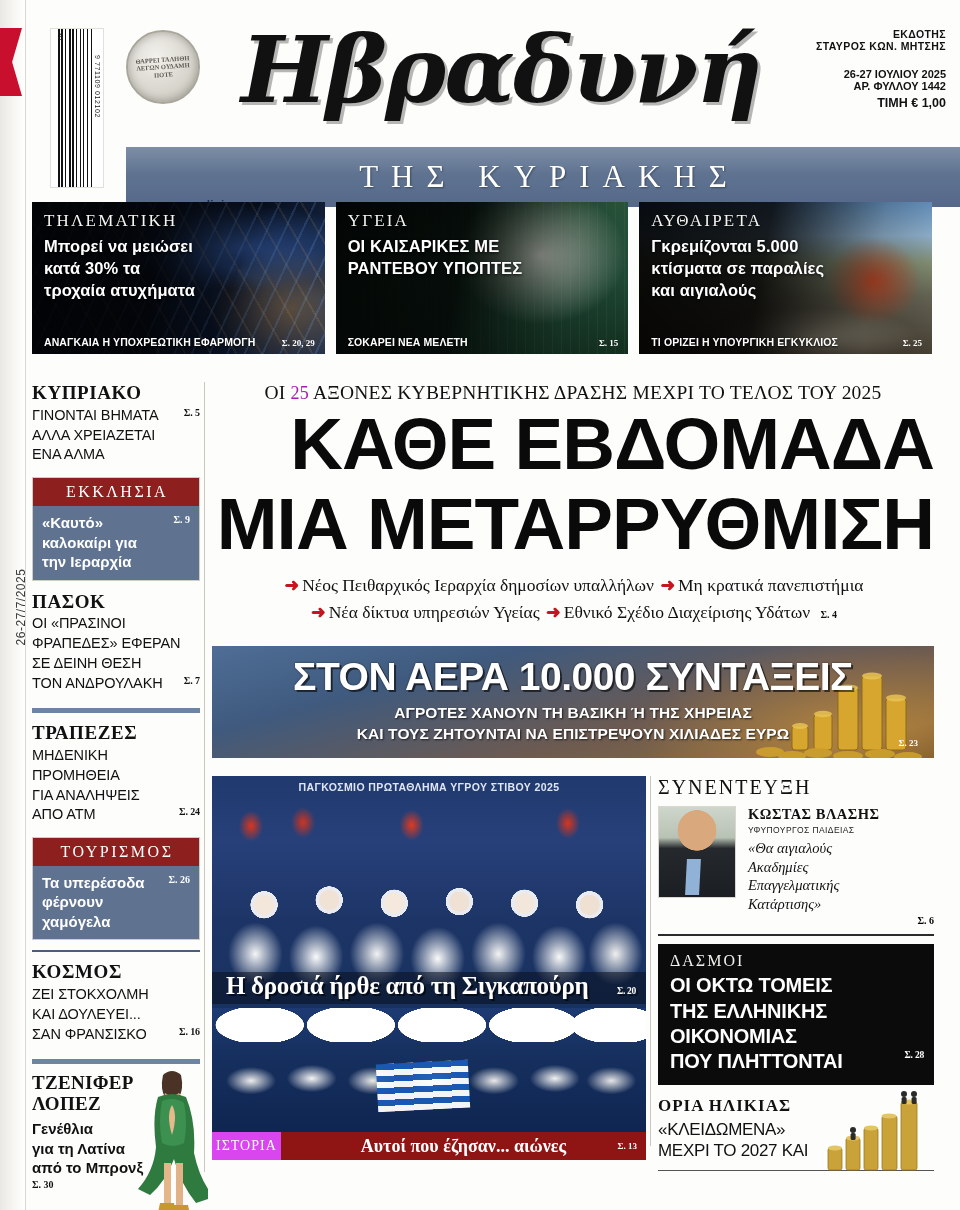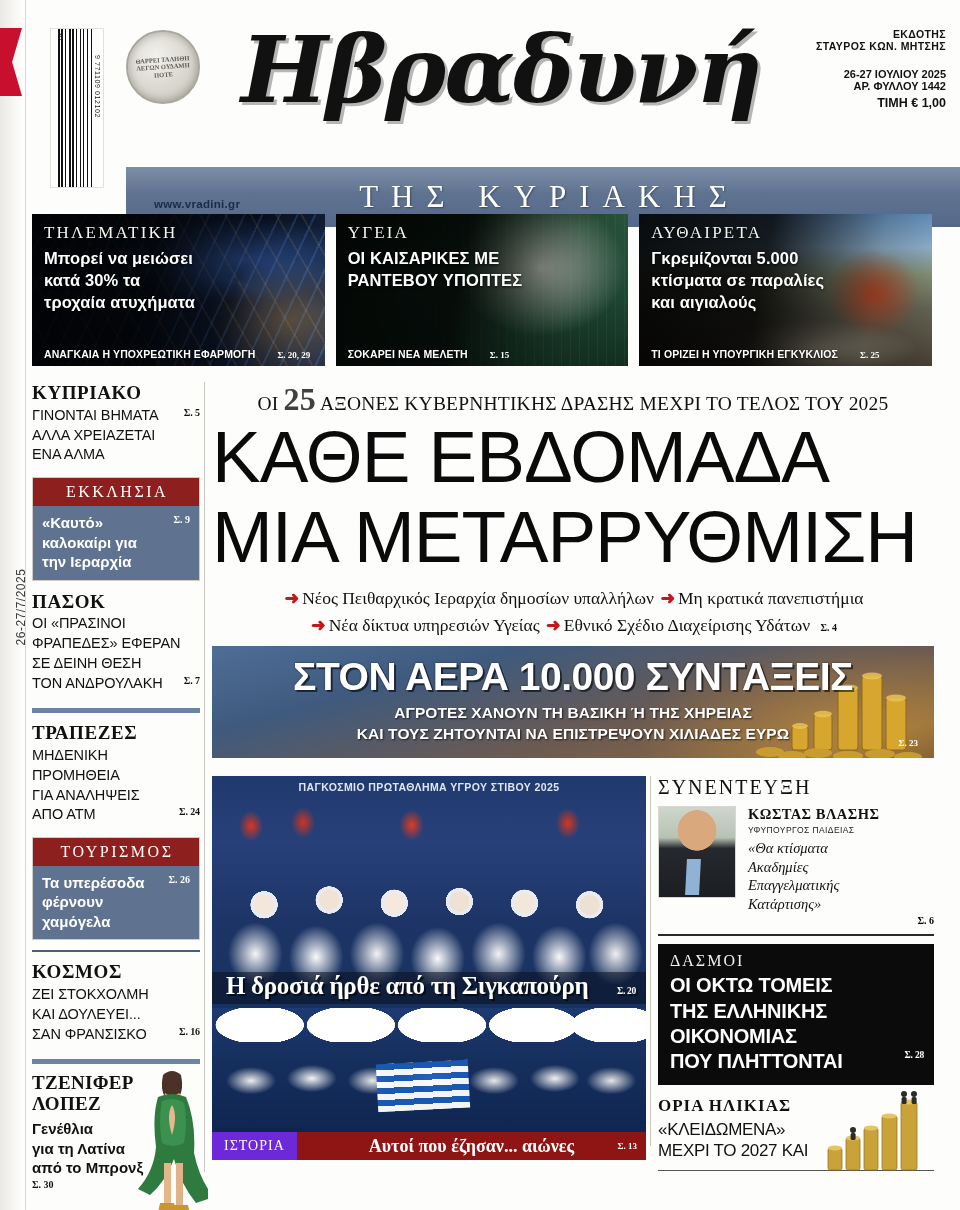--- a/index.html
+++ b/index.html
@@ -74,7 +74,7 @@
   .pubinfo .l5 { font-size:12.5px; font-weight:bold; margin-top:4px; color:#111;}
 
   .sundayband {
-    position:absolute; left:100px; top:145px; width:834px; height:60px;
+    position:absolute; left:100px; top:125px; width:834px; height:60px;
     background:linear-gradient(180deg,#7d8ea6 0%, #5f7391 45%, #55688a 100%);
     display:flex; align-items:center; justify-content:center;
   }

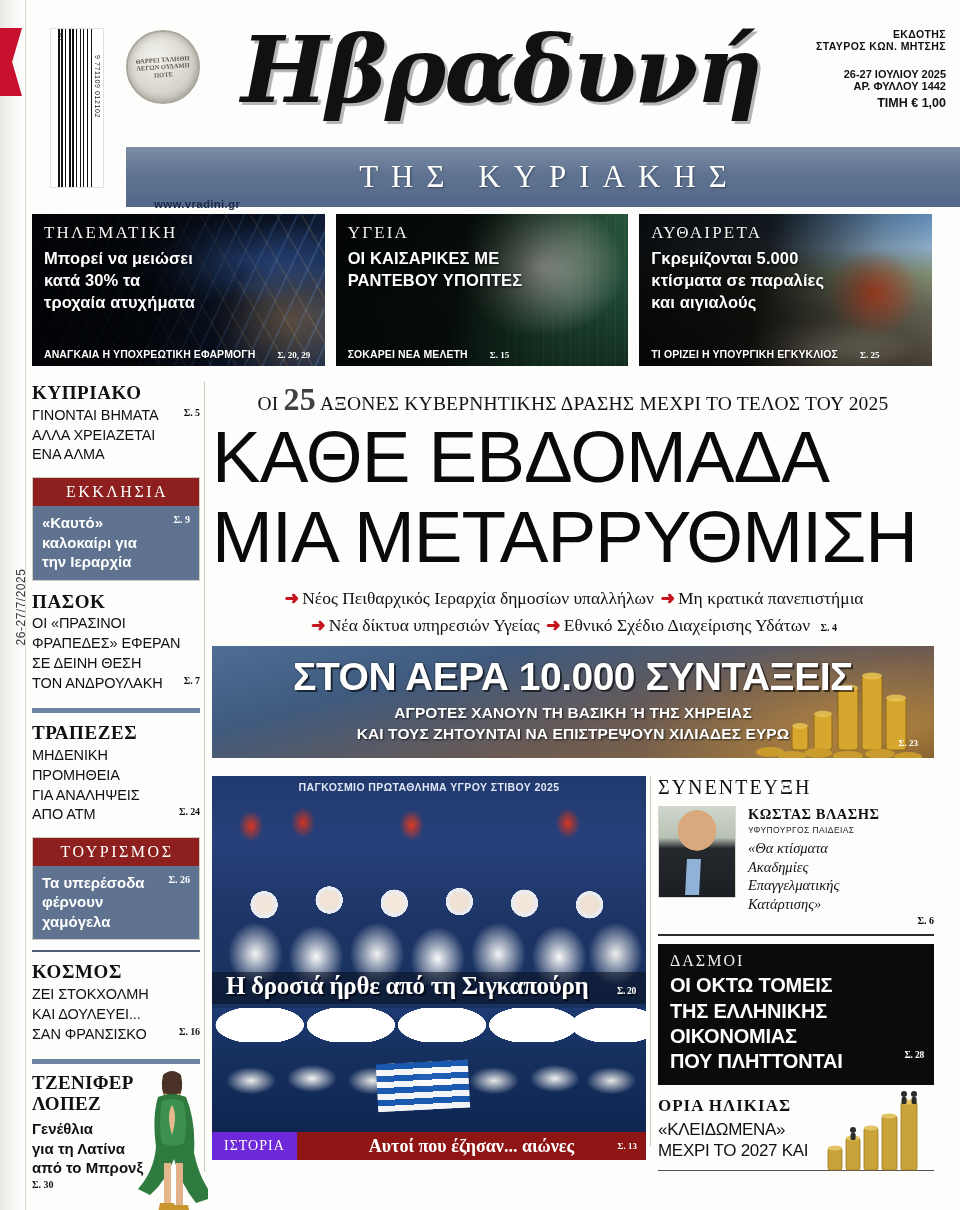--- a/index.html
+++ b/index.html
@@ -87,7 +87,7 @@
      font-weight:bold; color:#1b2c4a; letter-spacing:.3px;}
 
   
-  .teasers { position:absolute; left:32px; top:214px; width:900px; height:152px;
+  .teasers { position:absolute; left:32px; top:202px; width:900px; height:152px;
      display:flex; gap:11px; }
   .teaser { position:relative; flex:1; overflow:hidden; color:#fff; }
   .teaser .photo { position:absolute; inset:0; }

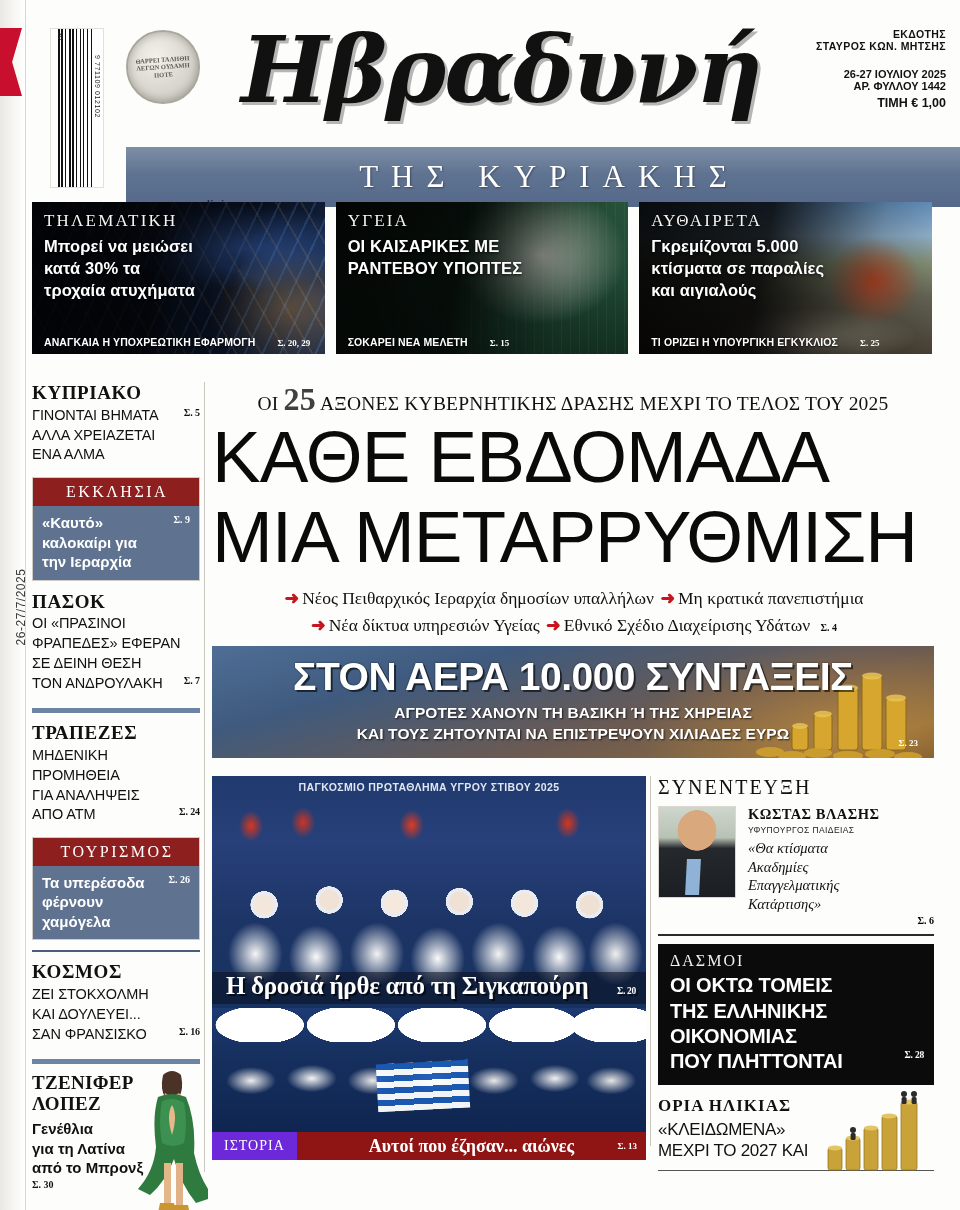--- a/index.html
+++ b/index.html
@@ -102,7 +102,7 @@
      letter-spacing:.1px; text-shadow:0 1px 3px rgba(0,0,0,.85); }
   .teaser .head.caps { font-size:16.5px; }
   .teaser .foot { margin-top:auto; display:flex; align-items:baseline;
-     justify-content:flex-start; gap:22px;}
+     justify-content:space-between; gap:22px;}
   .teaser .foot .t { font-size:10.5px; font-weight:bold; letter-spacing:.1px;
      text-shadow:0 1px 2px rgba(0,0,0,.8);}
   .teaser .foot .p { font-size:9px; font-family:"Liberation Serif",serif;

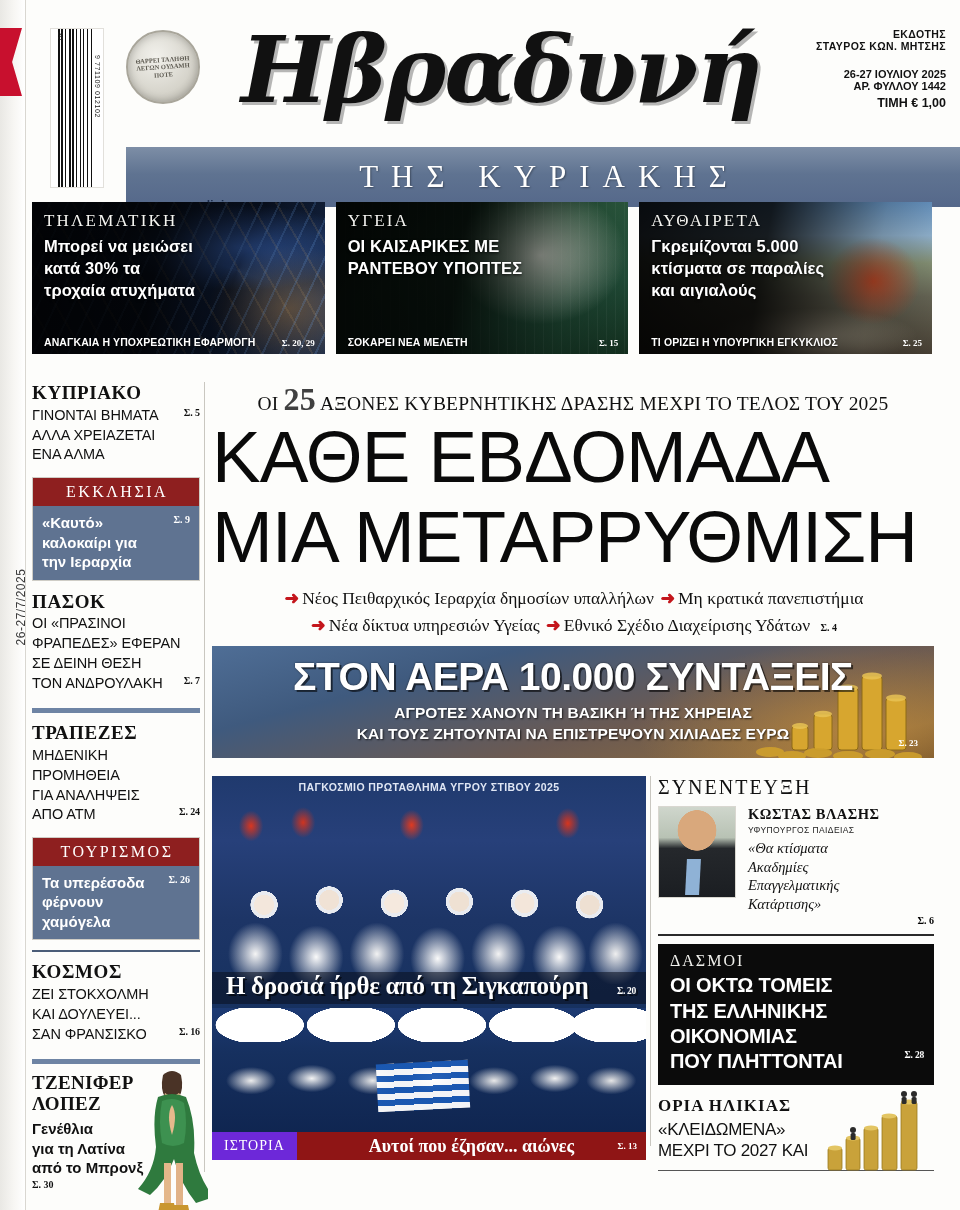--- a/index.html
+++ b/index.html
@@ -177,7 +177,7 @@
   .main { position:absolute; left:212px; top:382px; width:722px; }
   .overline { font-family:"Liberation Serif",serif; font-size:19.5px;
      letter-spacing:.2px; color:#111; text-align:center; line-height:1.1;}
-  .overline b { color:#404040; font-size:32px; font-weight:bold; }
+  .overline b { color:#a21caf; font-size:18px; font-weight:normal; }
   .bighead { font-family:"Liberation Sans",sans-serif; font-weight:normal;
      text-align:left; color:#0a0a0a; letter-spacing:-1px; }
   .bighead .l1 { font-size:73px; line-height:80px; }

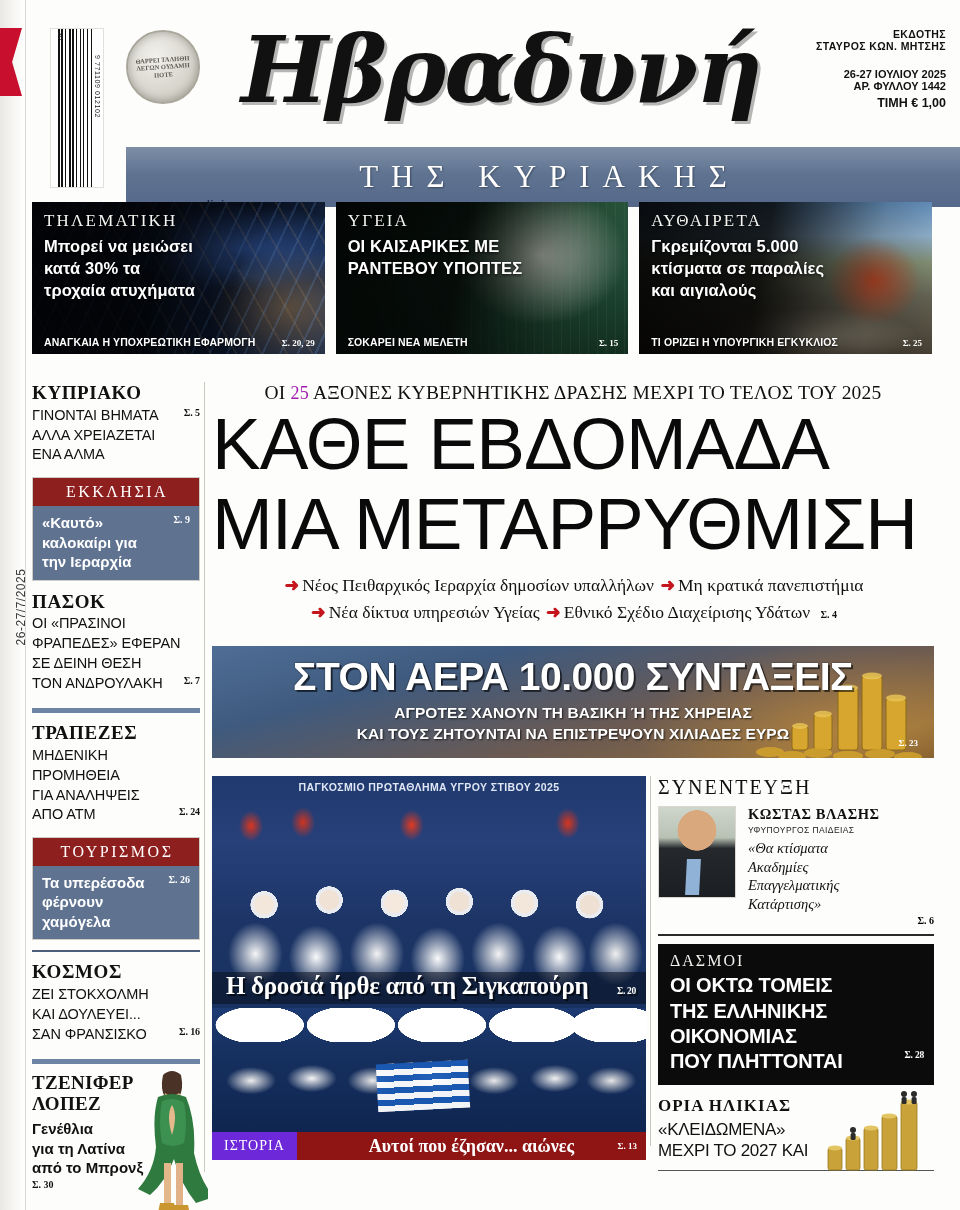--- a/index.html
+++ b/index.html
@@ -178,8 +178,8 @@
   .overline { font-family:"Liberation Serif",serif; font-size:19.5px;
      letter-spacing:.2px; color:#111; text-align:center; line-height:1.1;}
   .overline b { color:#a21caf; font-size:18px; font-weight:normal; }
-  .bighead { font-family:"Liberation Sans",sans-serif; font-weight:normal;
-     text-align:left; color:#0a0a0a; letter-spacing:-1px; }
+  .bighead { font-family:"Liberation Sans",sans-serif; font-weight:bold;
+     text-align:right; color:#0a0a0a; letter-spacing:-1px; }
   .bighead .l1 { font-size:73px; line-height:80px; }
   .bighead .l2 { font-size:73px; line-height:80px; }
   .bullets { margin-top:8px; text-align:center;

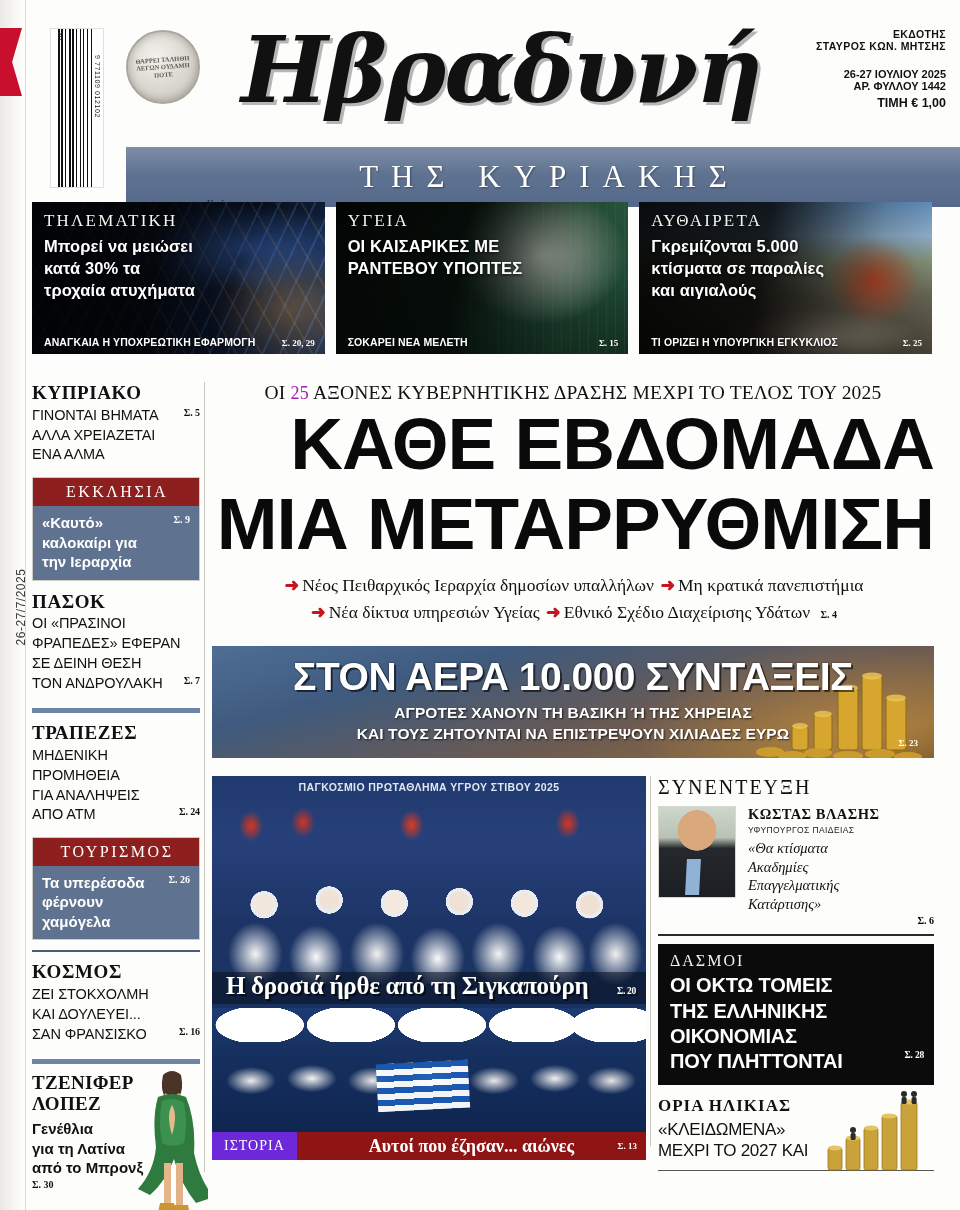--- a/index.html
+++ b/index.html
@@ -599,7 +599,7 @@
           <div class="name">ΚΩΣΤΑΣ ΒΛΑΣΗΣ</div>
           <div class="role">ΥΦΥΠΟΥΡΓΟΣ ΠΑΙΔΕΙΑΣ</div>
           <div class="quote">
-            <div>«Θα κτίσματα</div>
+            <div>«Θα αιγιαλούς</div>
             <div>Ακαδημίες</div>
             <div>Επαγγελματικής</div>
             <div>Κατάρτισης»</div>

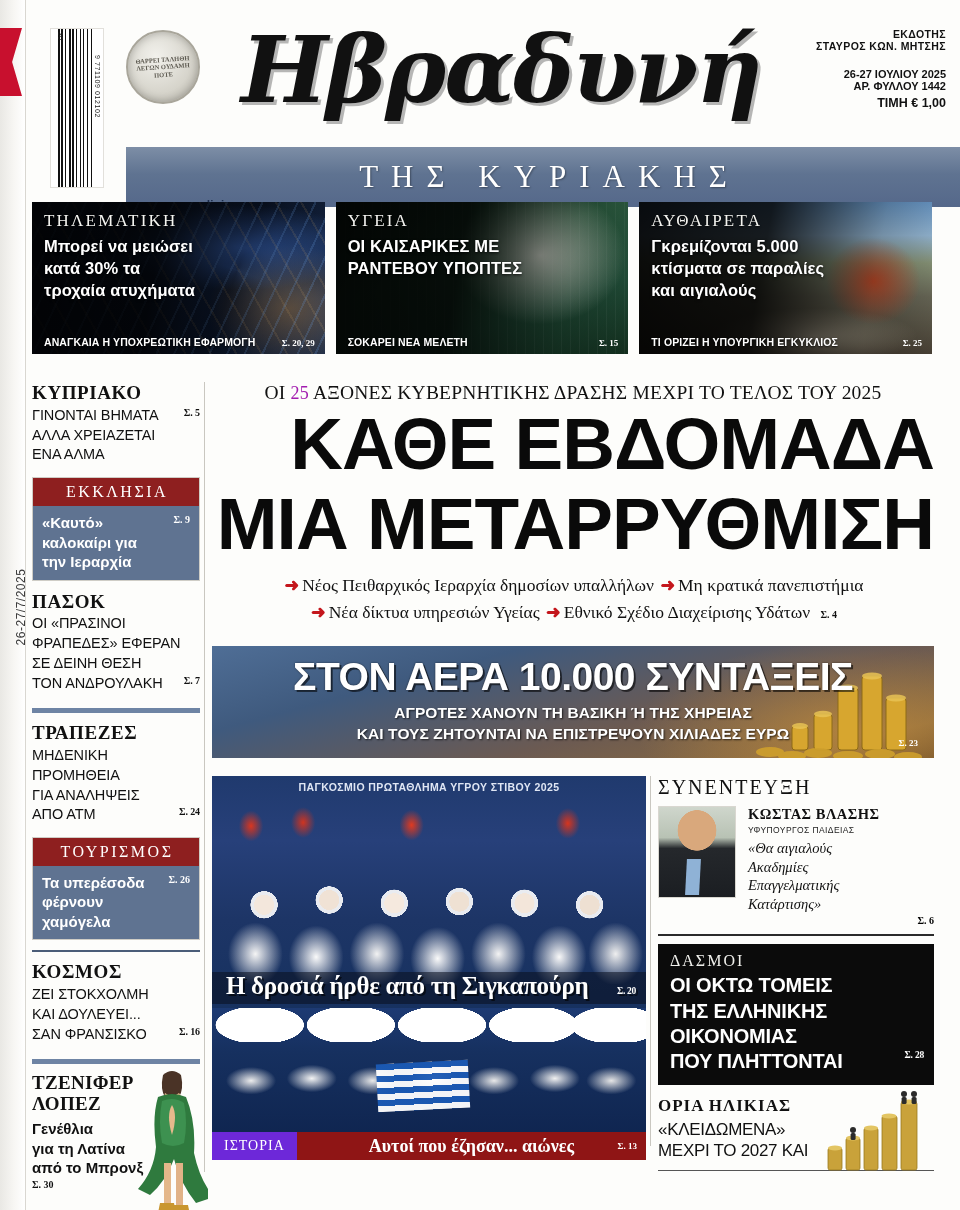--- a/index.html
+++ b/index.html
@@ -271,8 +271,8 @@
 
   .histbar { position:absolute; left:212px; top:1132px; width:434px; height:28px;
      display:flex; }
-  .histbar .tag { background:#6d28d9; color:#fff; font-family:"Liberation Serif",serif;
-     font-size:14px; letter-spacing:1px; padding:0 12px; display:flex; align-items:center;}
+  .histbar .tag { background:#d946ef; color:#fff; font-family:"Liberation Serif",serif;
+     font-size:14px; letter-spacing:1px; padding:0 4px; display:flex; align-items:center;}
   .histbar .hd { flex:1; background:#8f1515; color:#fff;
      font-family:"Liberation Serif",serif; font-weight:bold; font-size:18px;
      display:flex; align-items:center; justify-content:center; position:relative;}

